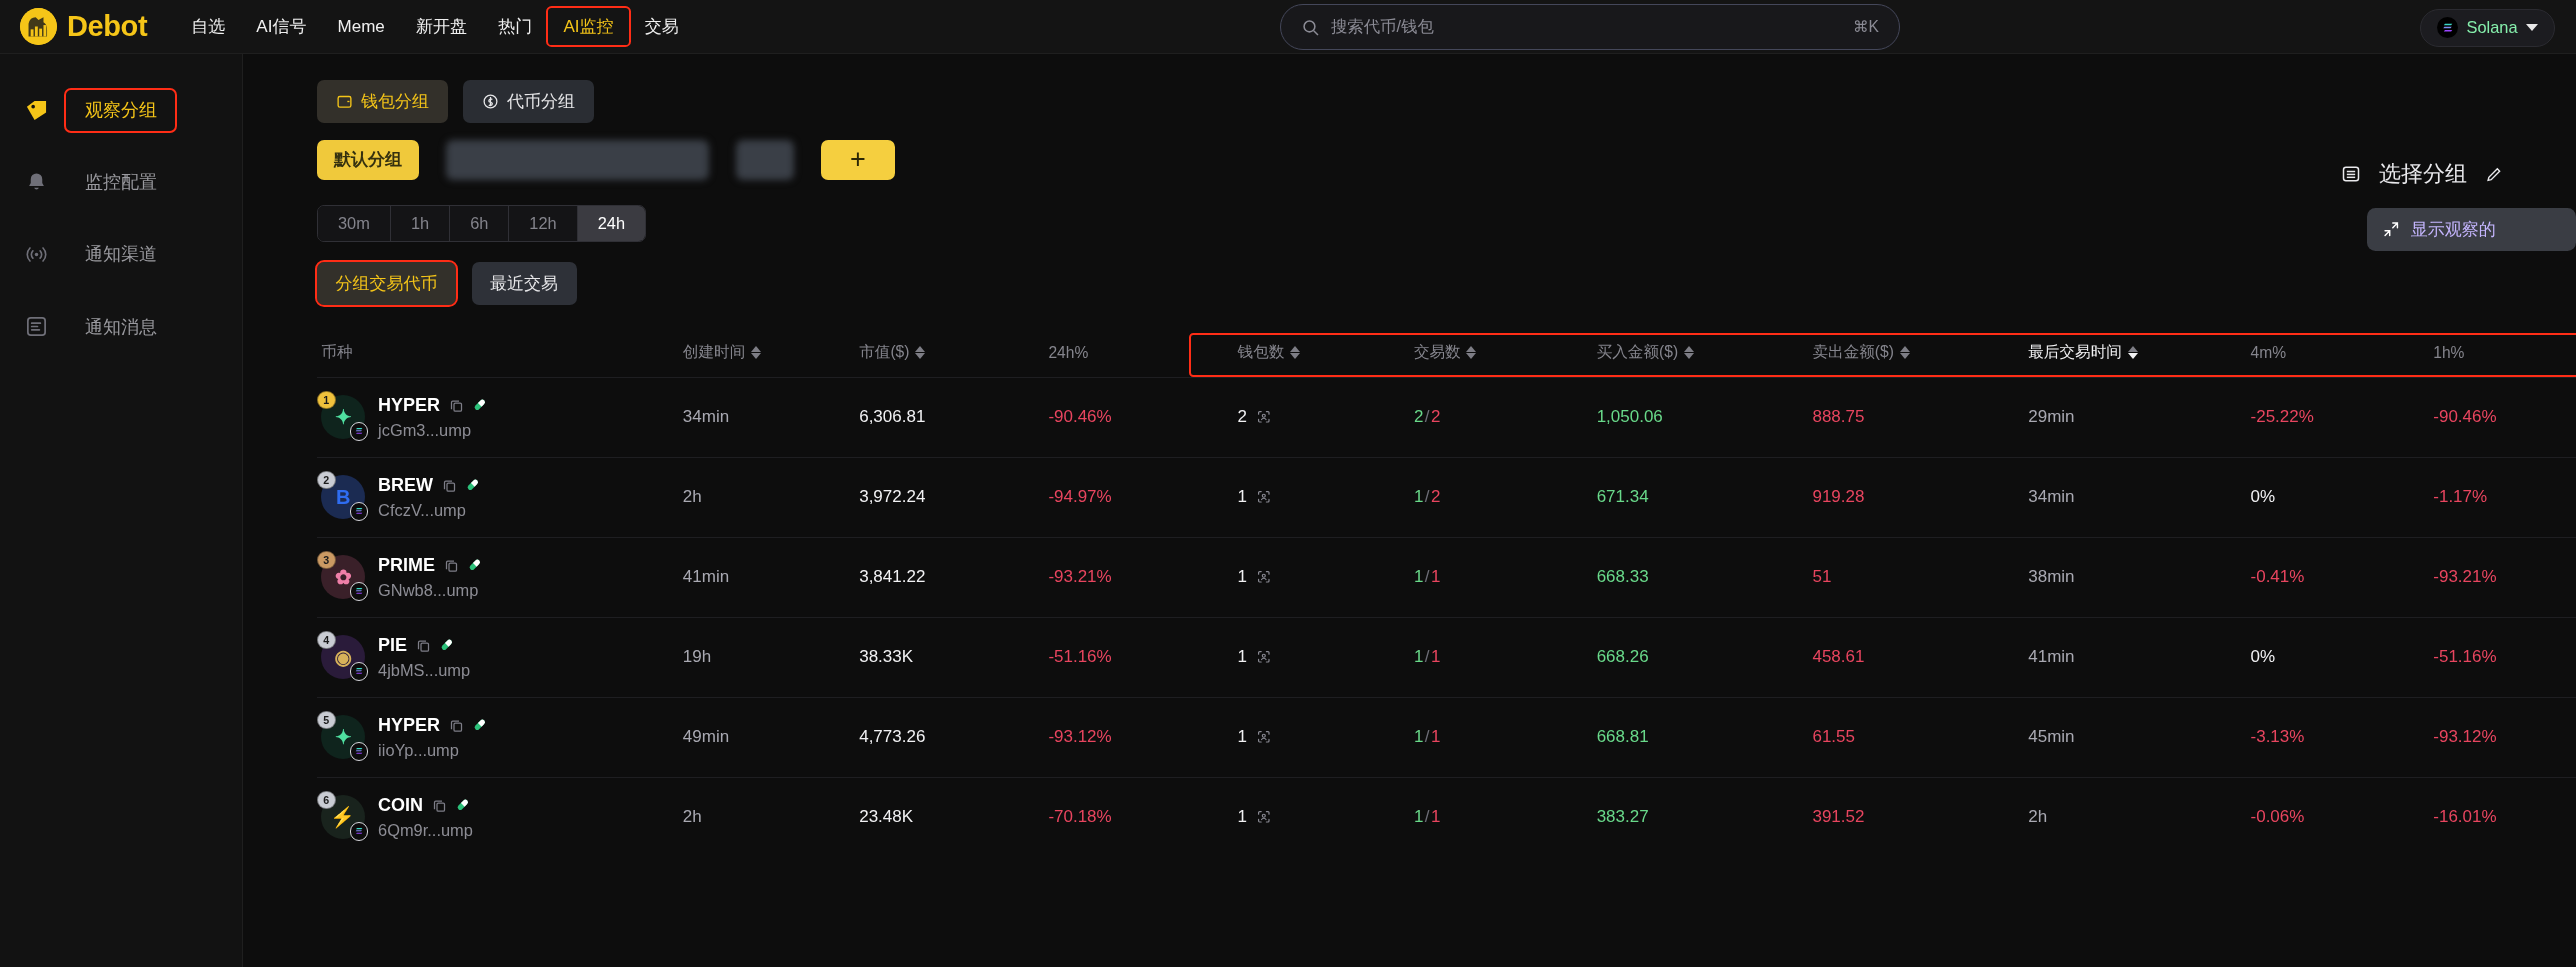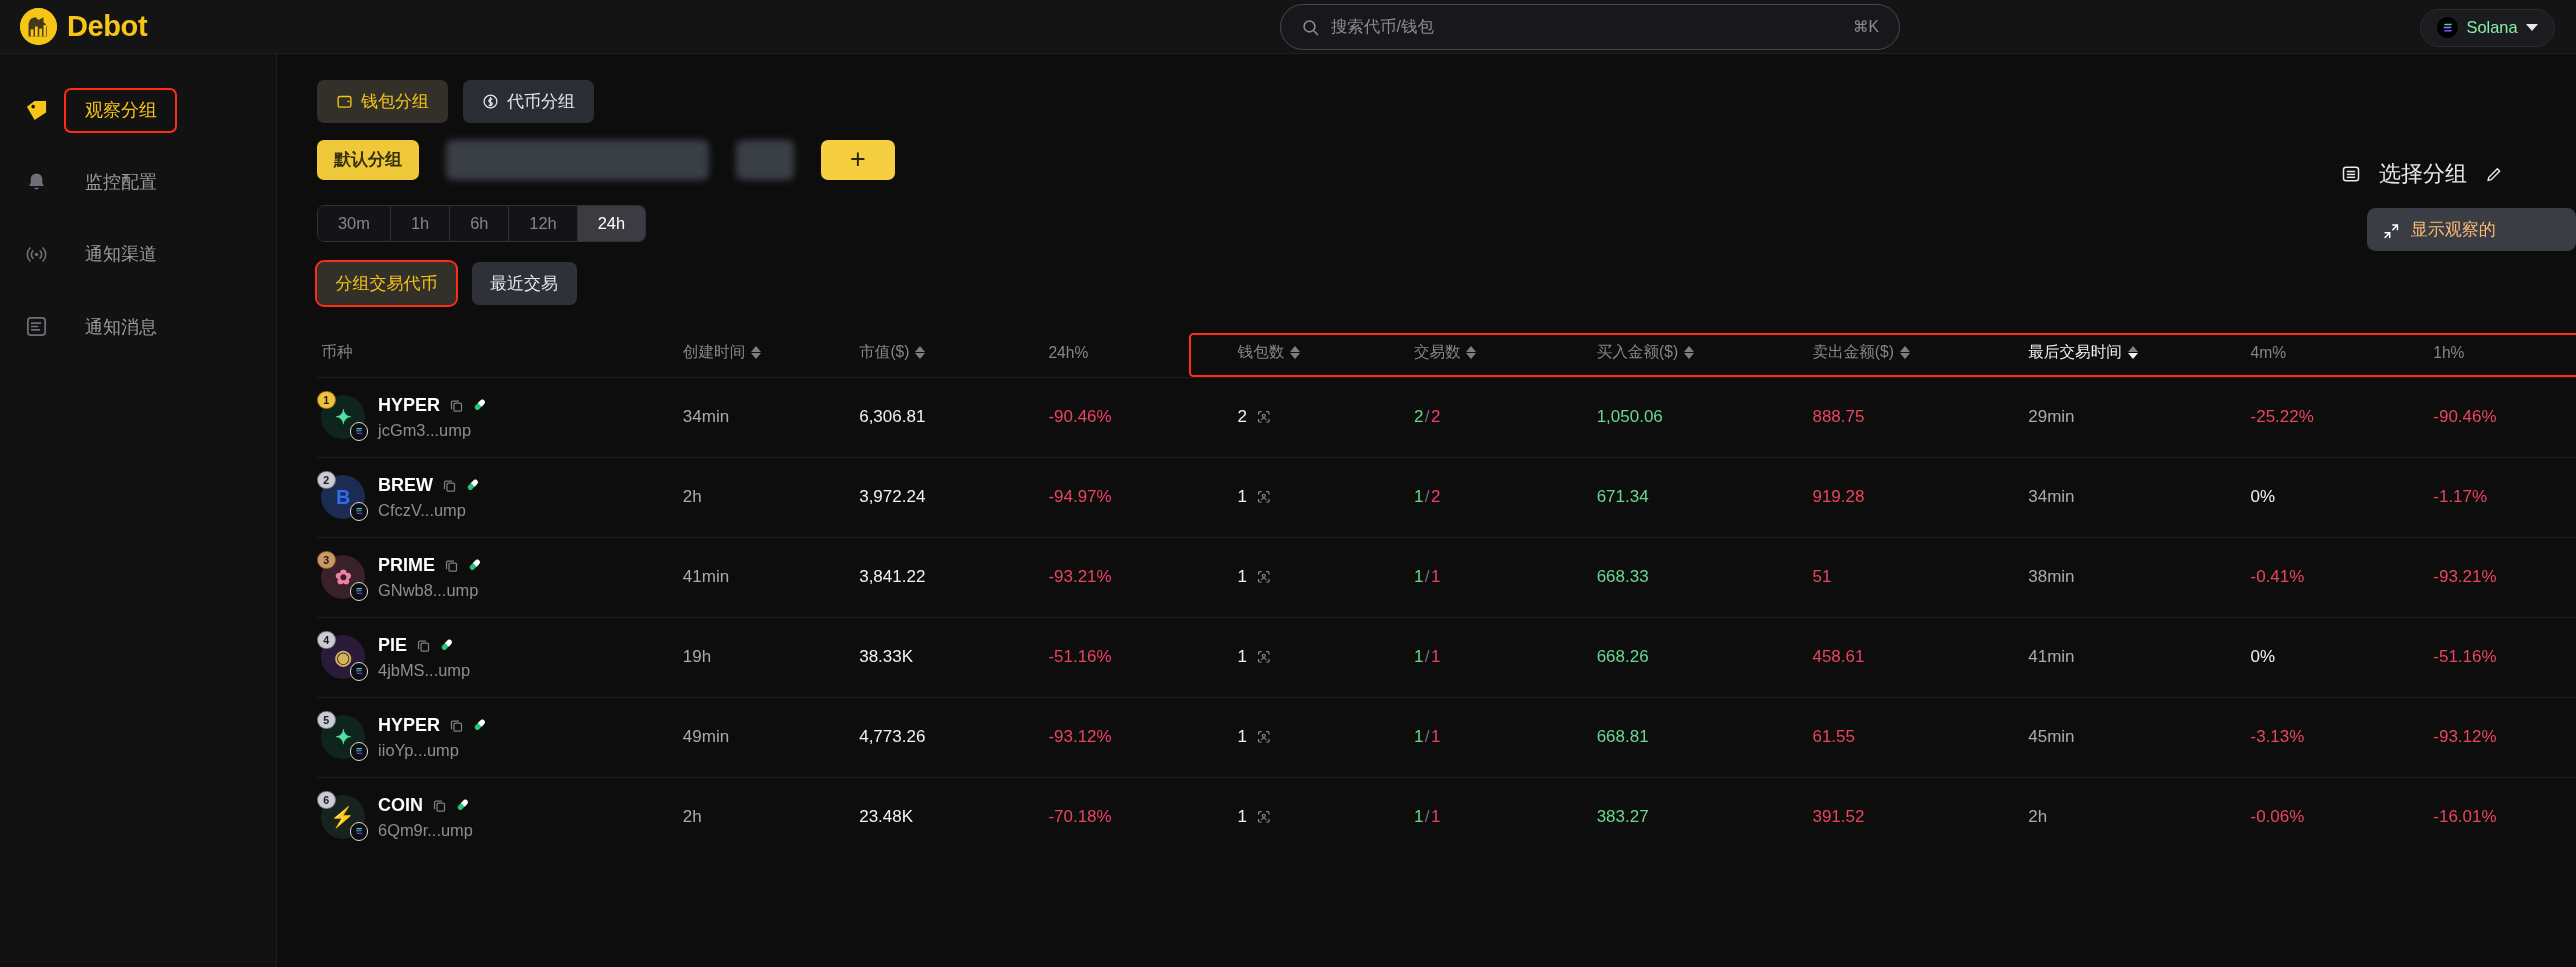--- a/index.html
+++ b/index.html
@@ -180,6 +180,15 @@
     <span class="logo-text">Debot</span>
   </div>
 
+  <div class="nav">
+    <div class="nav-item">自选</div>
+    <div class="nav-item">AI信号</div>
+    <div class="nav-item">Meme</div>
+    <div class="nav-item">新开盘</div>
+    <div class="nav-item">热门</div>
+    <div class="nav-item active redbox">AI监控</div>
+    <div class="nav-item">交易</div>
+  </div>
 
   <div class="search-wrap">
     <svg class="search-icon" viewBox="0 0 24 24" fill="none" stroke="#8b8b95" stroke-width="2">

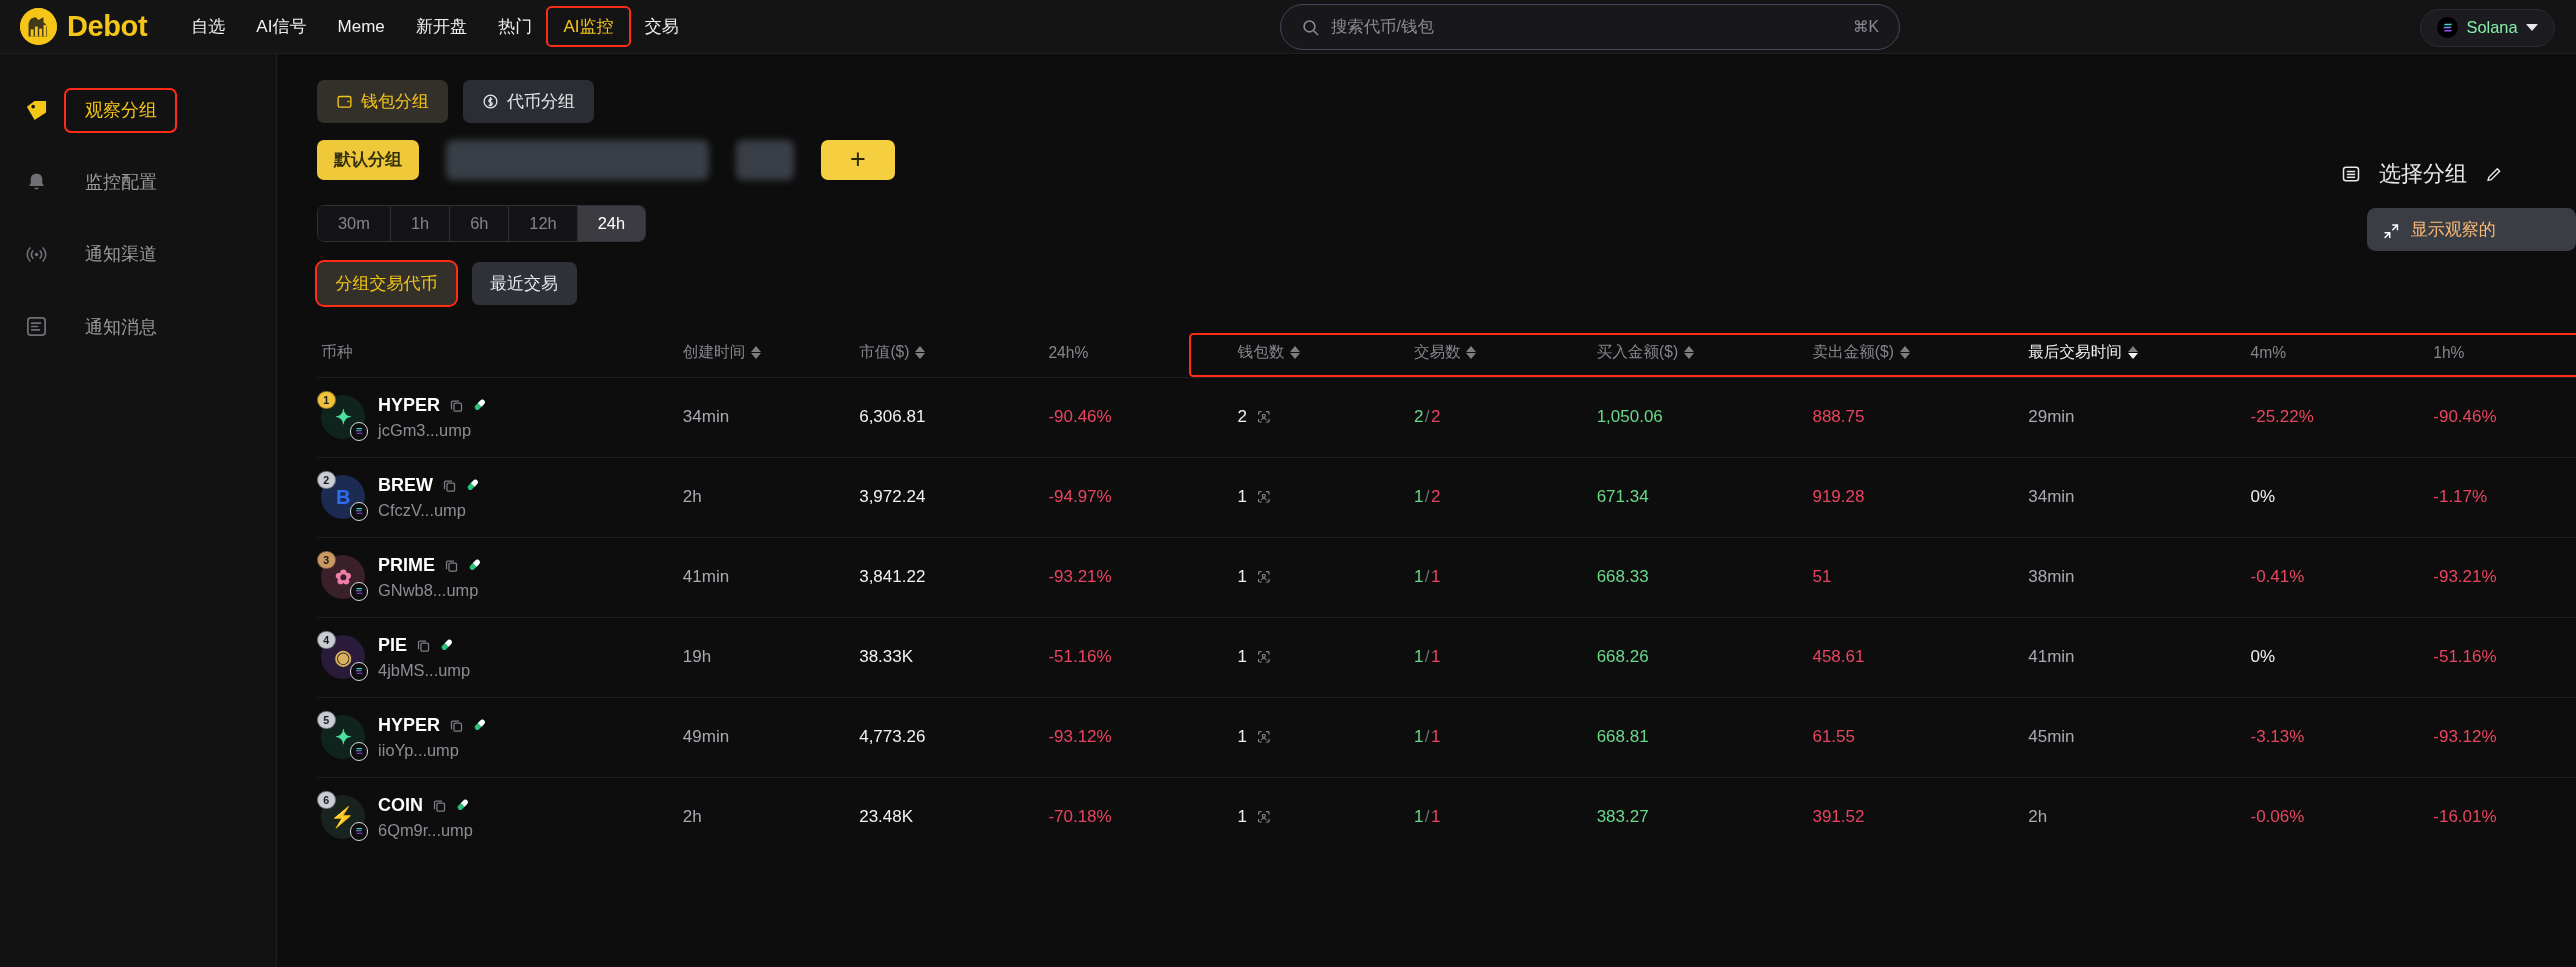--- a/index.html
+++ b/index.html
@@ -54,7 +54,7 @@
 
   
   .sidebar {
-    position:absolute; left:0; top:54px; width:277px; bottom:0;
+    position:absolute; left:0; top:54px; width:243px; bottom:0;
     background:#121212; border-right:0.7px solid #1f1f1f; padding-top:20px;
   }
   .side-item { display:flex; align-items:center; gap:14.2px; padding:15.6px 21.3px; cursor:pointer; position:relative; }

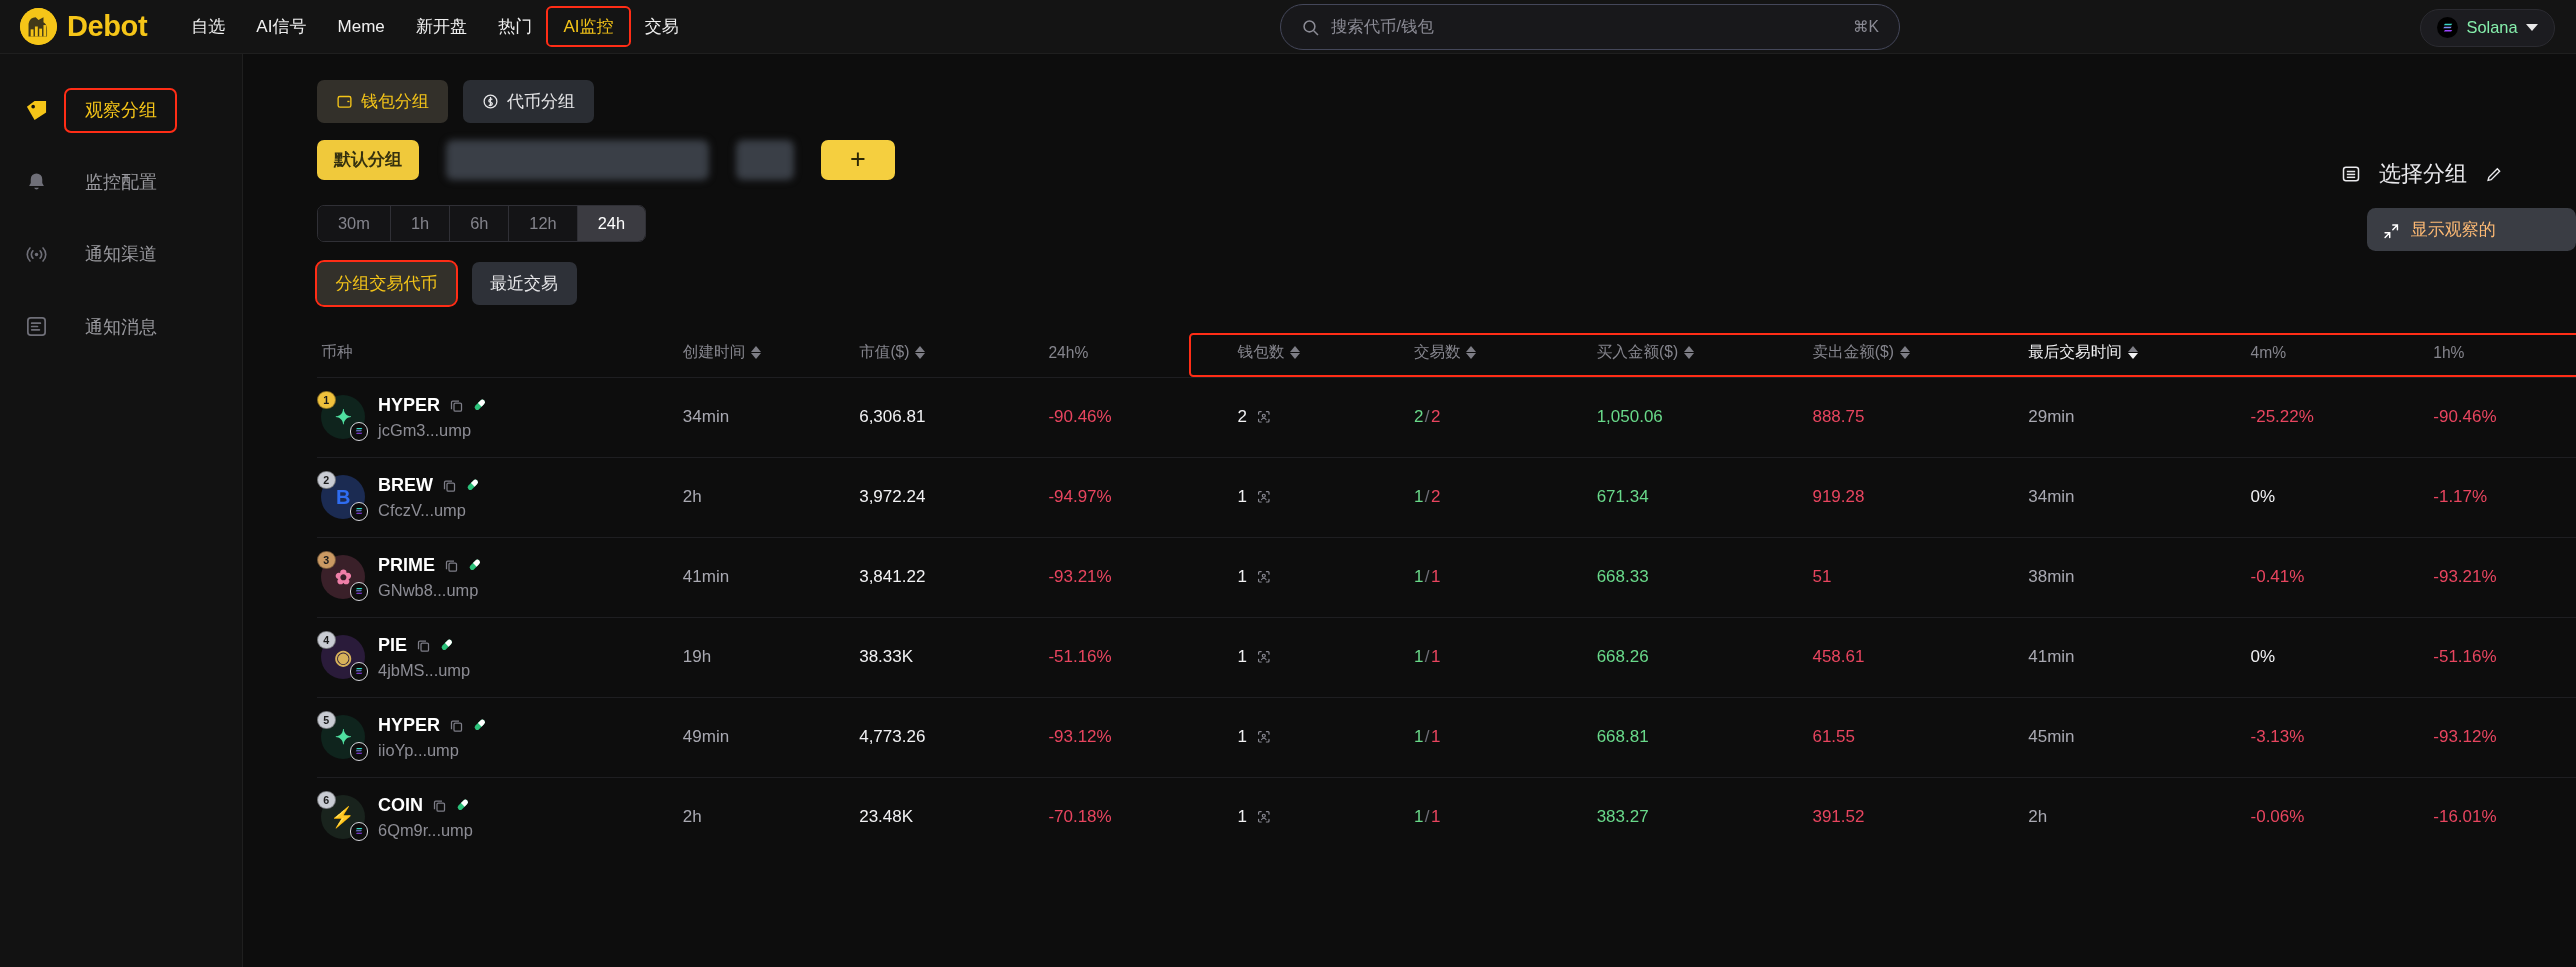--- a/index.html
+++ b/index.html
@@ -99,7 +99,7 @@
   .sel-group { display:flex; align-items:center; gap:18px; font-size:22px; color:#e9e9ec; cursor:pointer; }
   .show-watch {
     margin-top:18.5px; margin-left:25.6px; background:#3a3d44; border-radius:8.5px;
-    display:flex; align-items:flex-end; gap:10px; padding:10px 15.6px; font-size:17px; color:#fdba74; cursor:pointer; white-space:nowrap;
+    display:flex; align-items:center; gap:10px; padding:10px 15.6px; font-size:17px; color:#c4b5fd; cursor:pointer; white-space:nowrap;
   }
 
   

